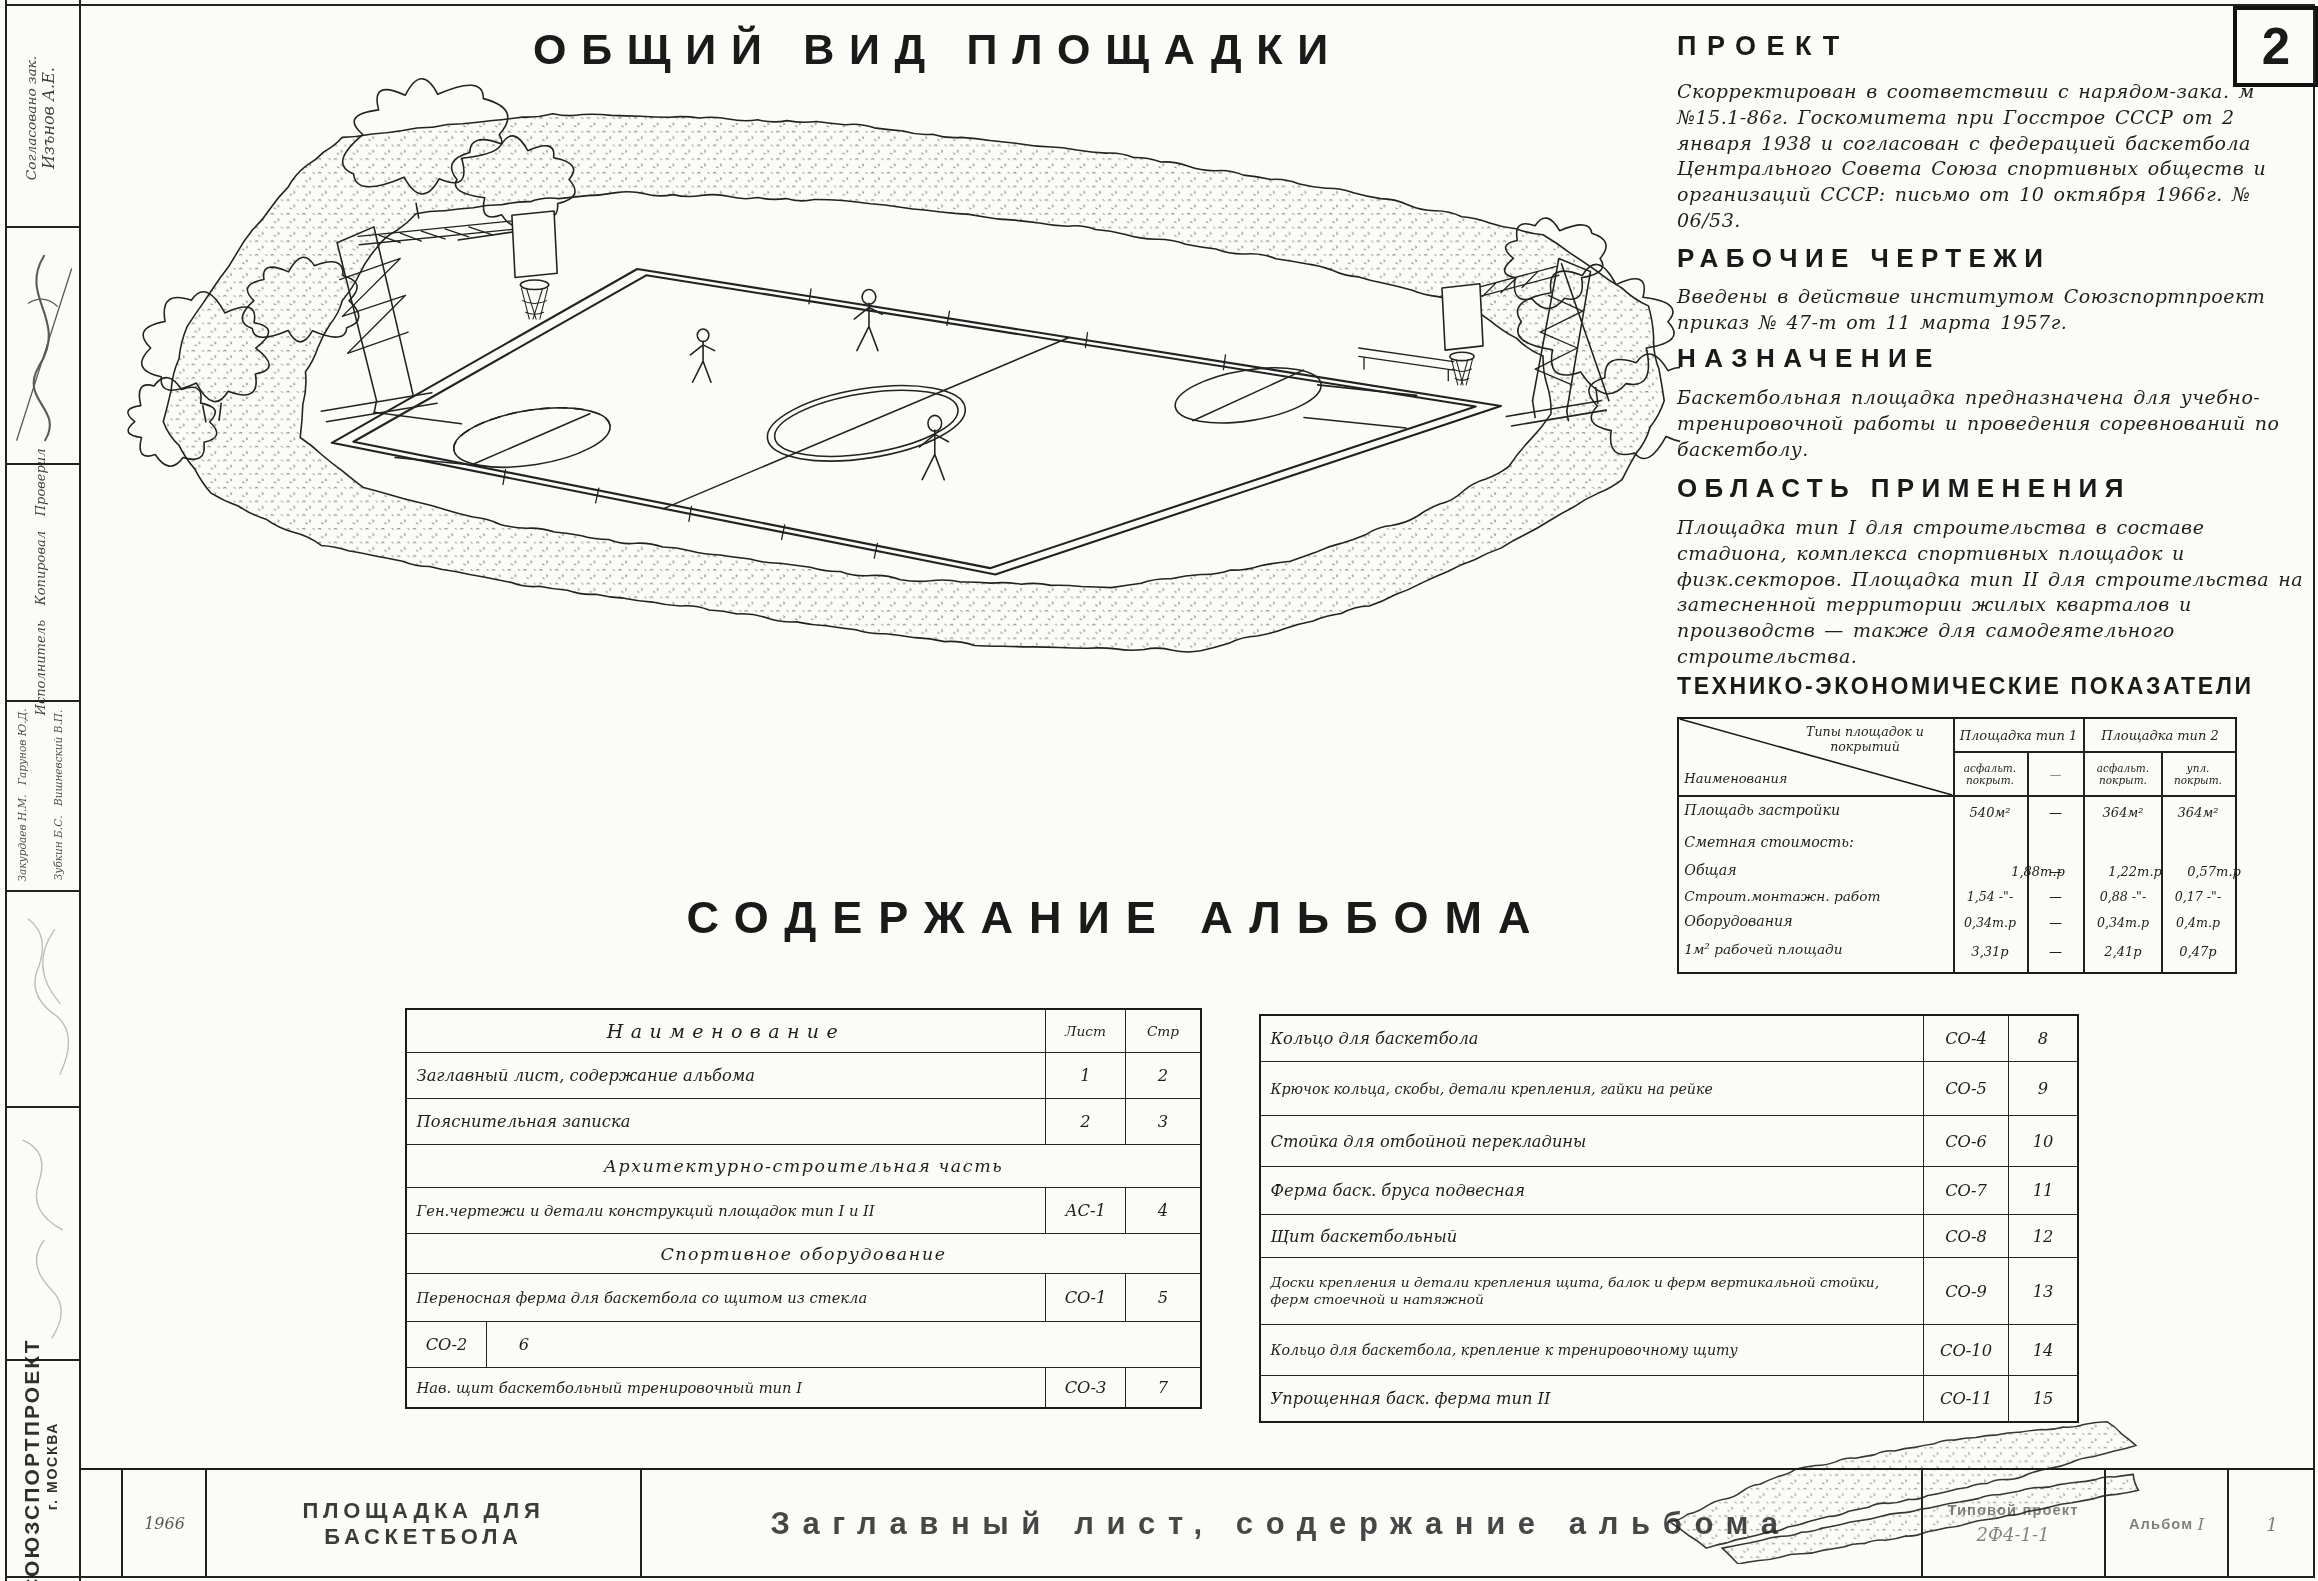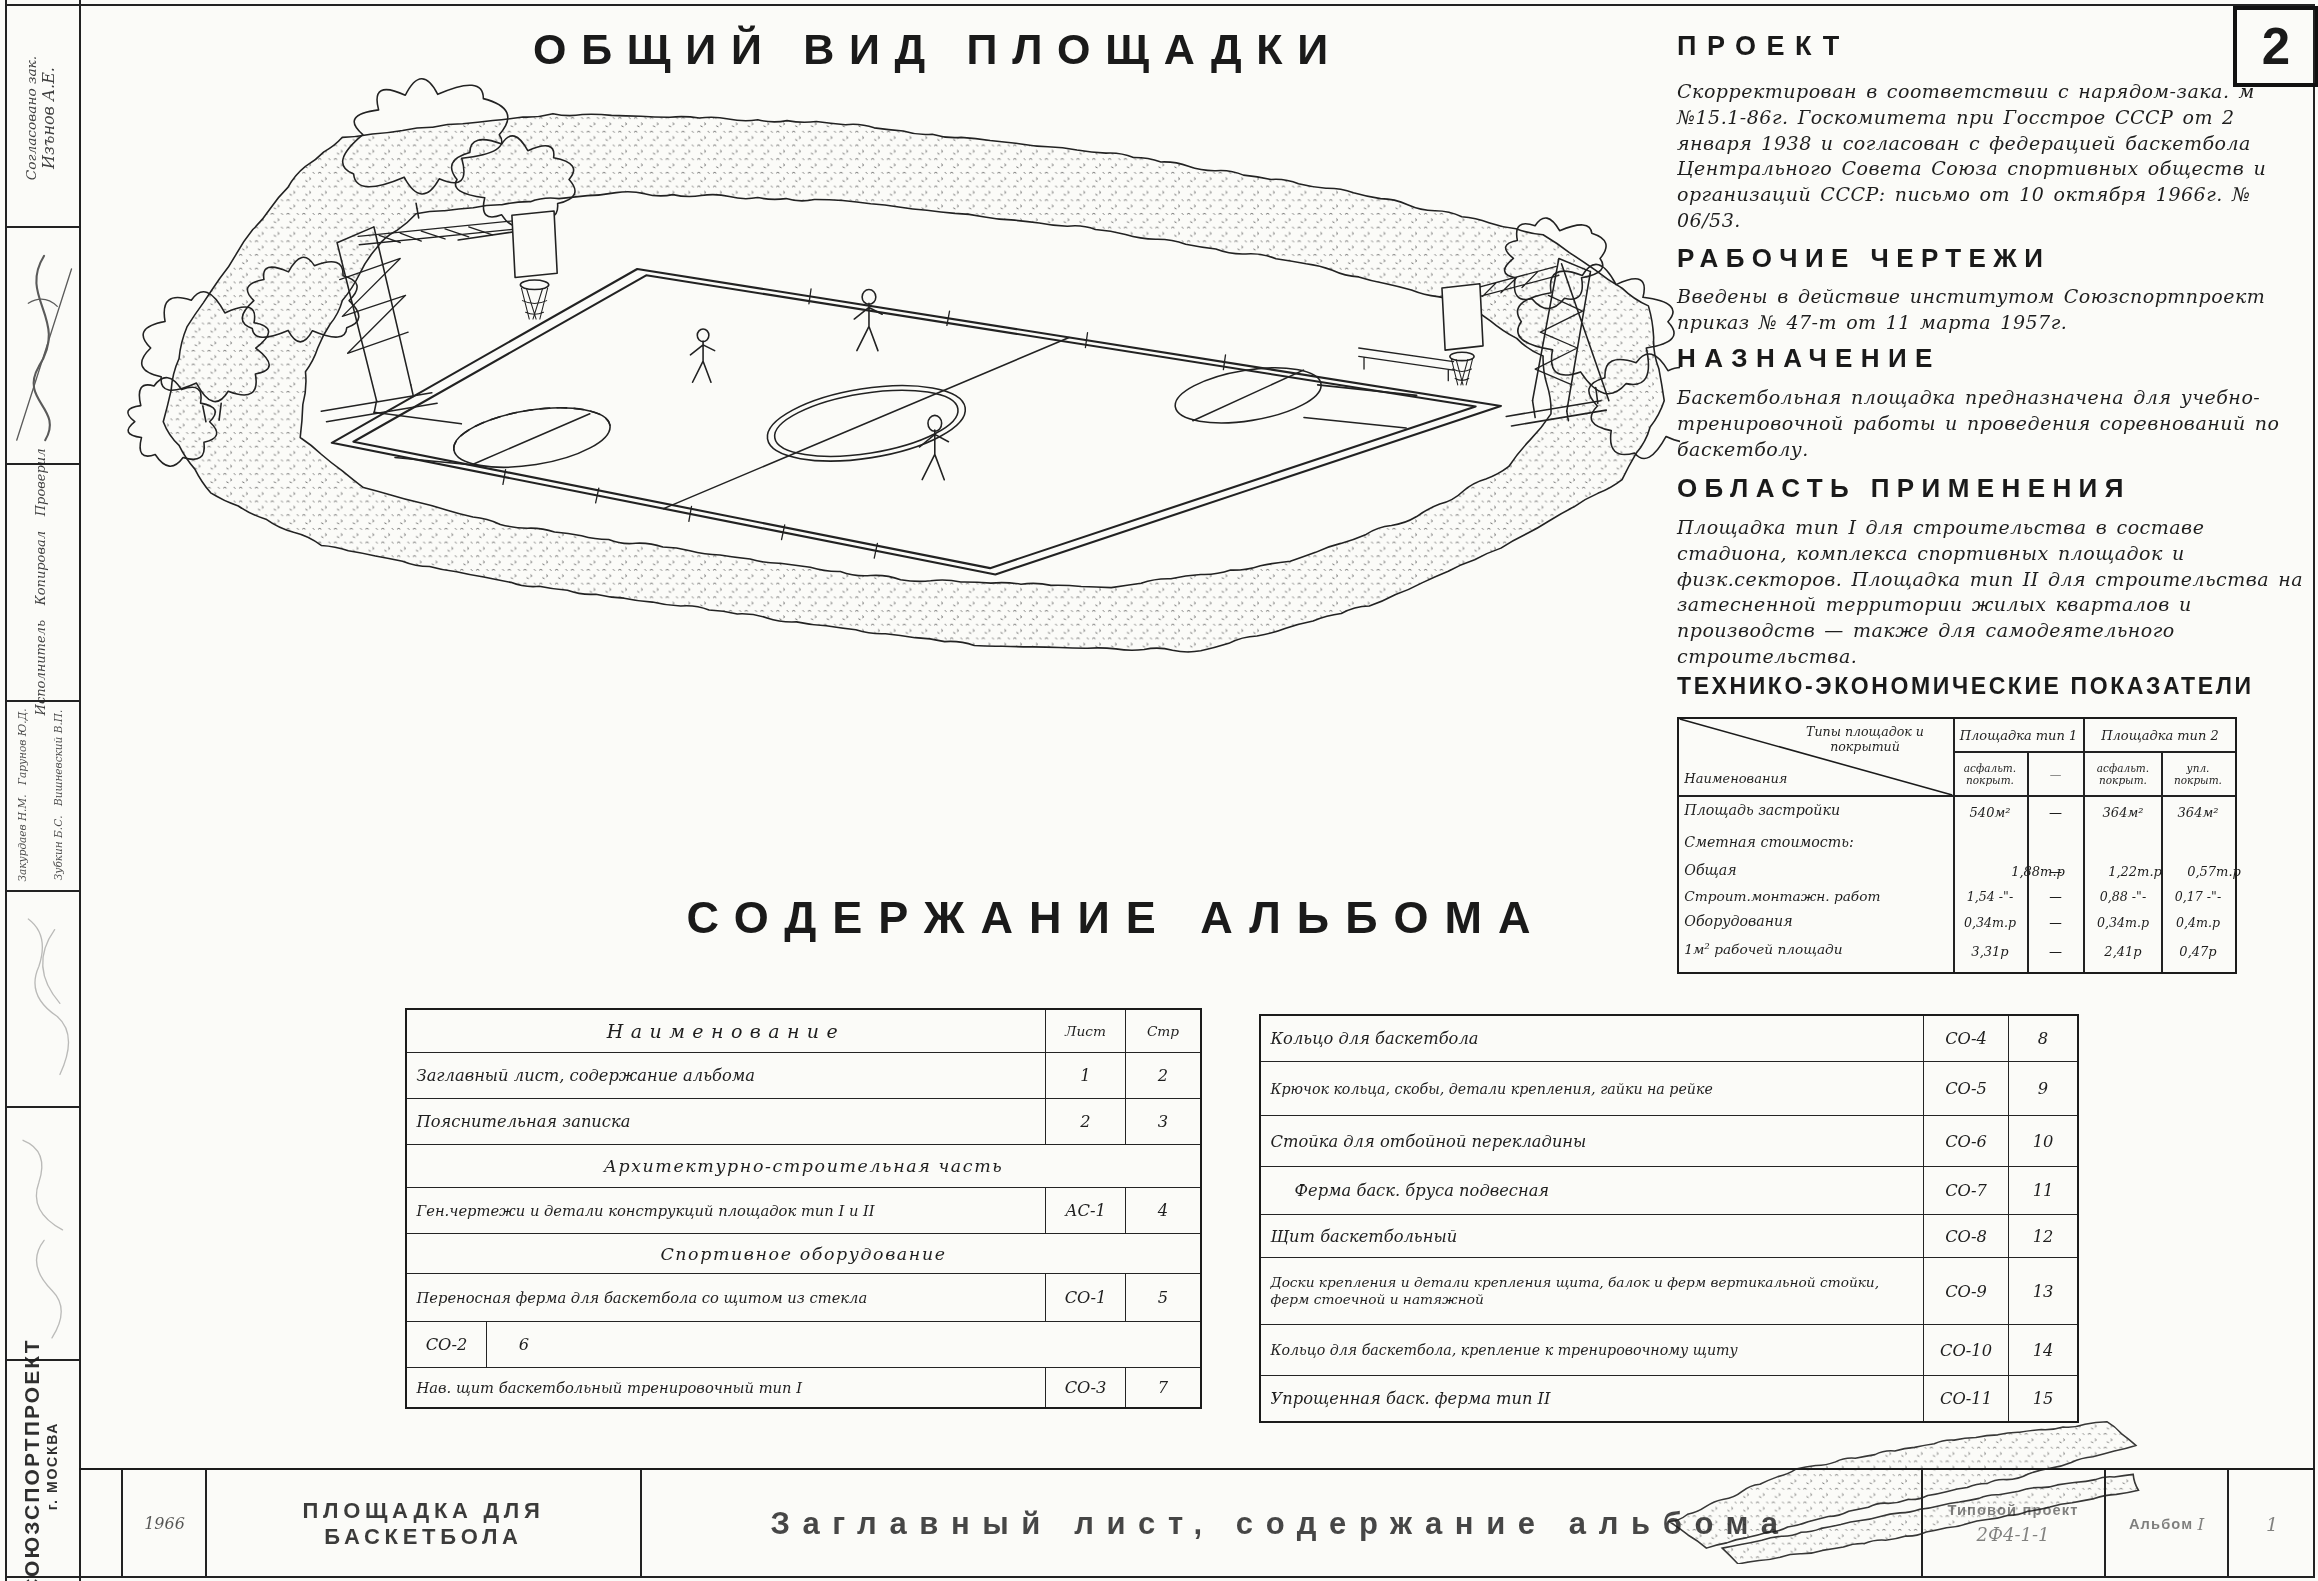--- a/index.html
+++ b/index.html
@@ -289,7 +289,7 @@
       <div class="cell-sm hand ct-text" style="width:84px;border-right:1.6px solid #242424;">СО-6</div>
       <div class="cell-sm hand ct-text" style="width:68px;">10</div>
     </div>
-    <div class="row" style="height:47px;padding-left:24px;">
+    <div class="row" style="height:47px;">
       <div class="cell-name hand ct-text">Ферма баск. бруса подвесная</div>
       <div class="cell-sm hand ct-text" style="width:84px;border-right:1.6px solid #242424;text-align:center;">СО-7</div>
       <div class="cell-sm hand ct-text" style="width:68px;">11</div>

